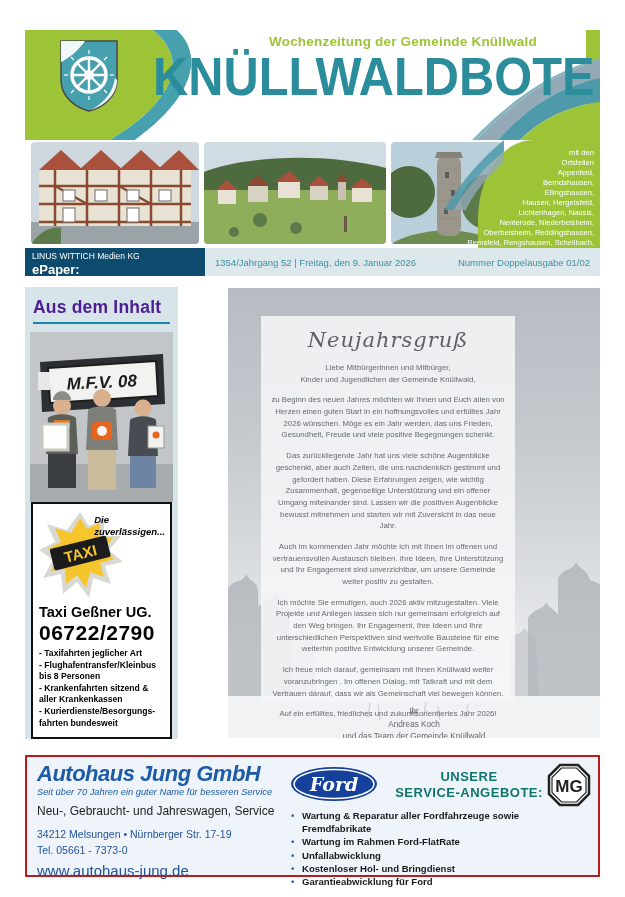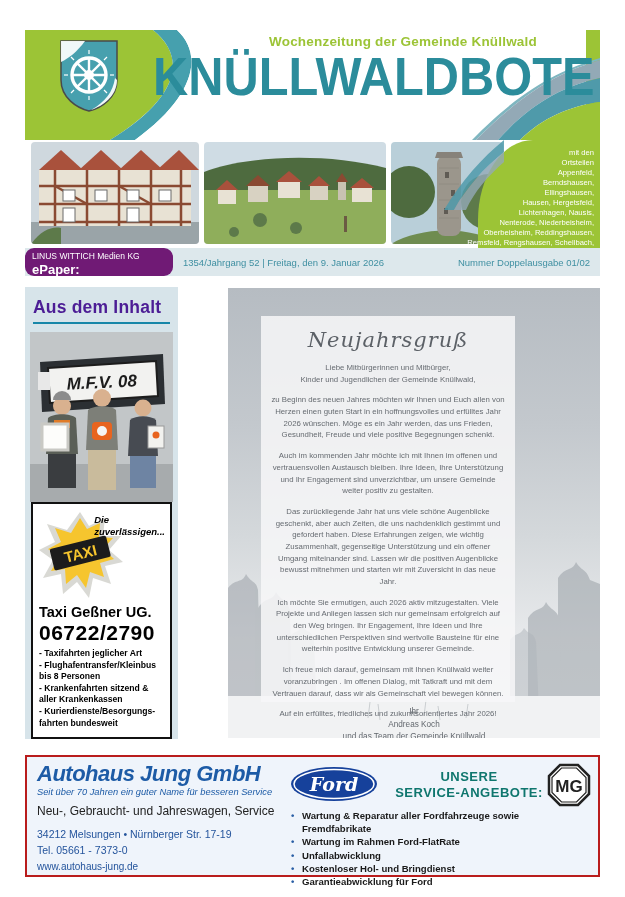--- a/index.html
+++ b/index.html
@@ -26,7 +26,7 @@
 
   
   .infobar { position:absolute; left:25px; top:248px; width:575px; height:28px; background:#dde8ec; display:flex; align-items:stretch; }
-  .pubbox { width:148px; background:#701a75; color:#fff; padding:3px 7px; line-height:1.25;border-radius:9px; }
+  .pubbox { width:180px; background:#0c4a6e; color:#fff; padding:3px 7px; line-height:1.25; }
   .pub1 { font-size:8.5px; }
   .pub2 { font-size:13px; font-weight:bold; }
   .issueline { flex:1; display:flex; align-items:center; color:#4090a2; font-size:9.5px; padding:0 10px; }

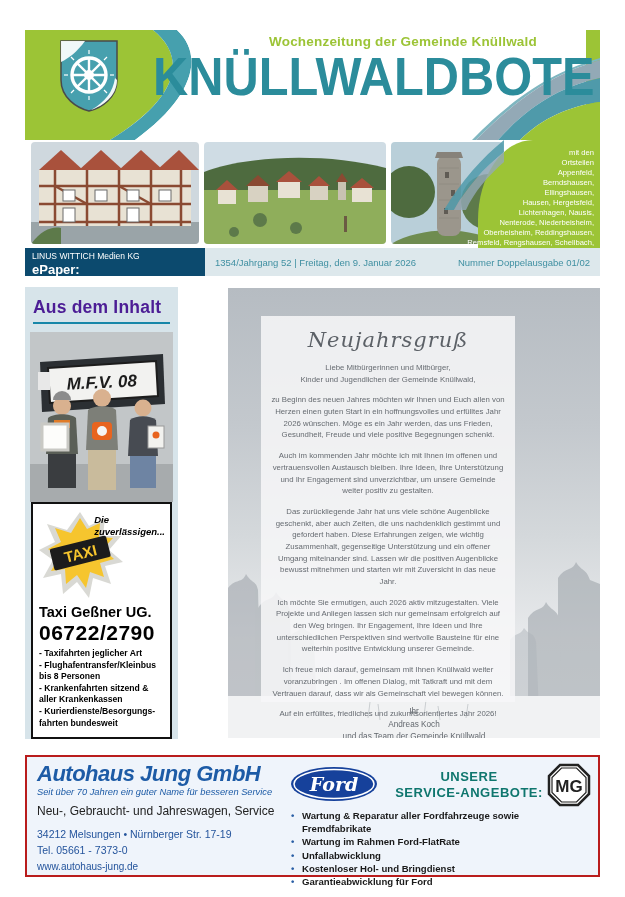--- a/index.html
+++ b/index.html
@@ -310,8 +310,8 @@
         <p class="pre">Liebe Mitbürgerinnen und Mitbürger,
 Kinder und Jugendlichen der Gemeinde Knüllwald,</p>
         <p>zu Beginn des neuen Jahres möchten wir Ihnen und Euch allen von Herzen einen guten Start in ein hoffnungsvolles und erfülltes Jahr 2026 wünschen. Möge es ein Jahr werden, das uns Frieden, Gesundheit, Freude und viele positive Begegnungen schenkt.</p>
+        <p>Das zurückliegende Jahr hat uns viele schöne Augenblicke geschenkt, aber auch Zeiten, die uns nachdenklich gestimmt und gefordert haben. Diese Erfahrungen zeigen, wie wichtig Zusammenhalt, gegenseitige Unterstützung und ein offener Umgang miteinander sind. Lassen wir die positiven Augenblicke bewusst mitnehmen und starten wir mit Zuversicht in das neue Jahr.</p>
         <p>Auch im kommenden Jahr möchte ich mit Ihnen im offenen und vertrauensvollen Austausch bleiben. Ihre Ideen, Ihre Unterstützung und Ihr Engagement sind unverzichtbar, um unsere Gemeinde weiter positiv zu gestalten.</p>
-        <p>Das zurückliegende Jahr hat uns viele schöne Augenblicke geschenkt, aber auch Zeiten, die uns nachdenklich gestimmt und gefordert haben. Diese Erfahrungen zeigen, wie wichtig Zusammenhalt, gegenseitige Unterstützung und ein offener Umgang miteinander sind. Lassen wir die positiven Augenblicke bewusst mitnehmen und starten wir mit Zuversicht in das neue Jahr.</p>
         <p>Ich möchte Sie ermutigen, auch 2026 aktiv mitzugestalten. Viele Projekte und Anliegen lassen sich nur gemeinsam erfolgreich auf den Weg bringen. Ihr Engagement, Ihre Ideen und Ihre unterschiedlichen Perspektiven sind wertvolle Bausteine für eine weiterhin positive Entwicklung unserer Gemeinde.</p>
         <p>Ich freue mich darauf, gemeinsam mit Ihnen Knüllwald weiter voranzubringen . Im offenen Dialog, mit Tatkraft und mit dem Vertrauen darauf, dass wir als Gemeinschaft viel bewegen können.</p>
         <p>Auf ein erfülltes, friedliches und zukunftsorientiertes Jahr 2026!</p>

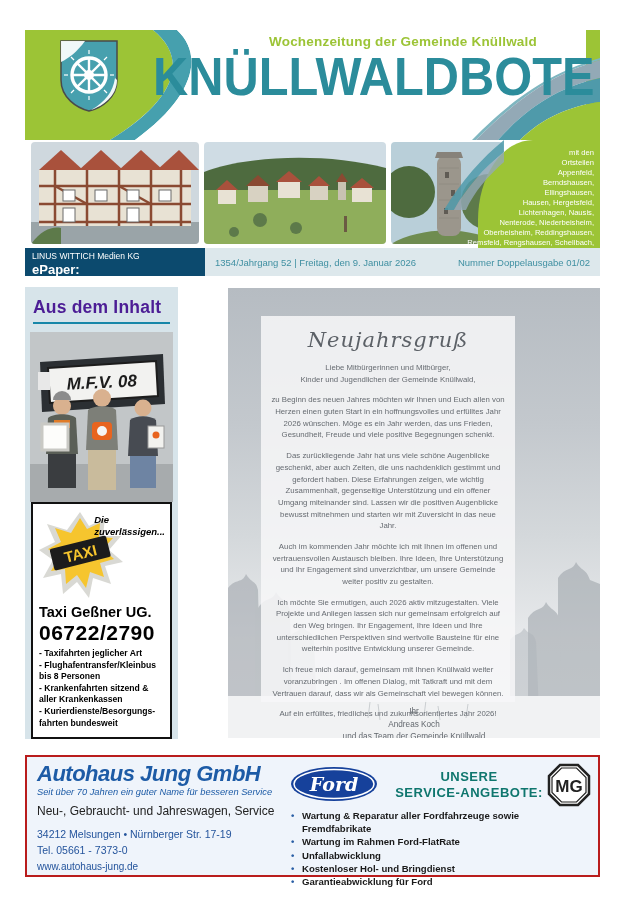--- a/index.html
+++ b/index.html
@@ -62,7 +62,7 @@
   .aj-slogan { color:#1d5ba6; font-style:italic; font-size:9.3px; margin-top:0px; }
   .aj-line1 { color:#222; font-size:12px; margin-top:7px; }
   .aj-addr { color:#24549c; font-size:10.5px; margin-top:8px; line-height:1.55; }
-  .aj-web { color:#24549c; font-size:10px; }
+  .aj-web { color:#24549c; font-size:15px; }
   .ford-logo { position:absolute; left:262px; top:8px; }
   .aj-heading { position:absolute; left:352px; top:12px; width:180px; text-align:center; color:#0f766e; font-weight:bold; font-size:13px; line-height:1.2; letter-spacing:.5px; }
   .mg-logo { position:absolute; right:6px; top:5px; }

